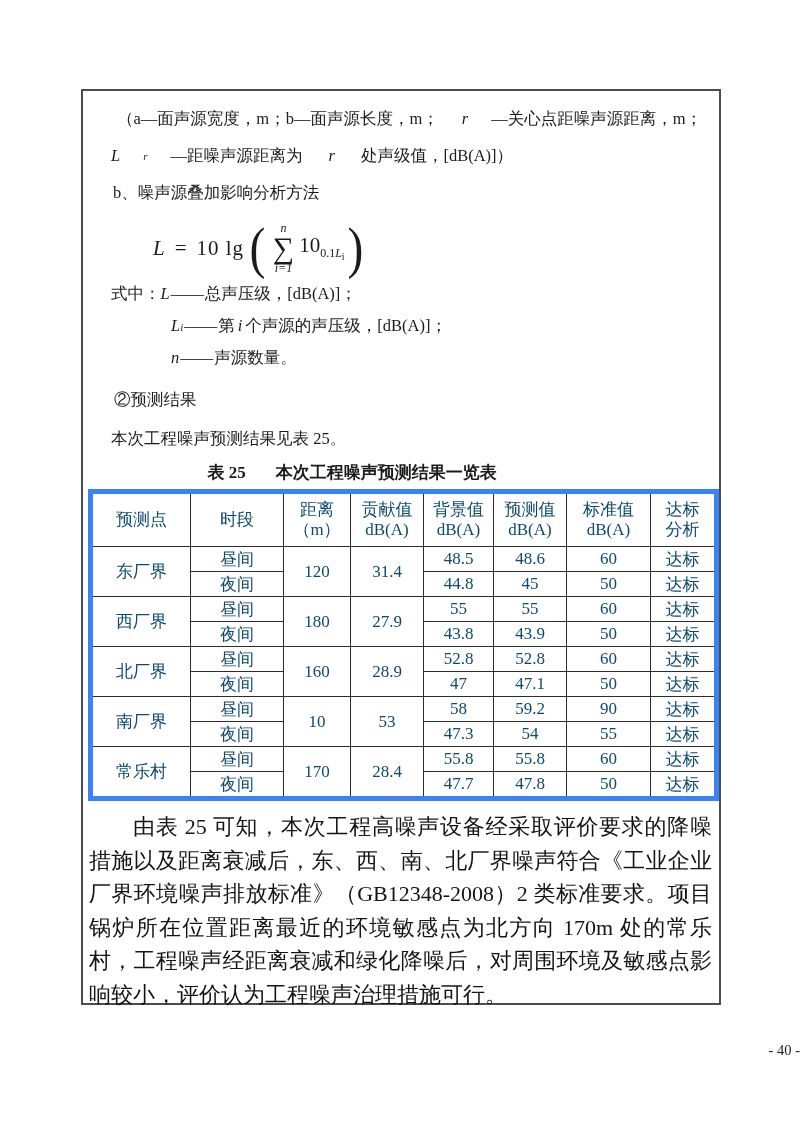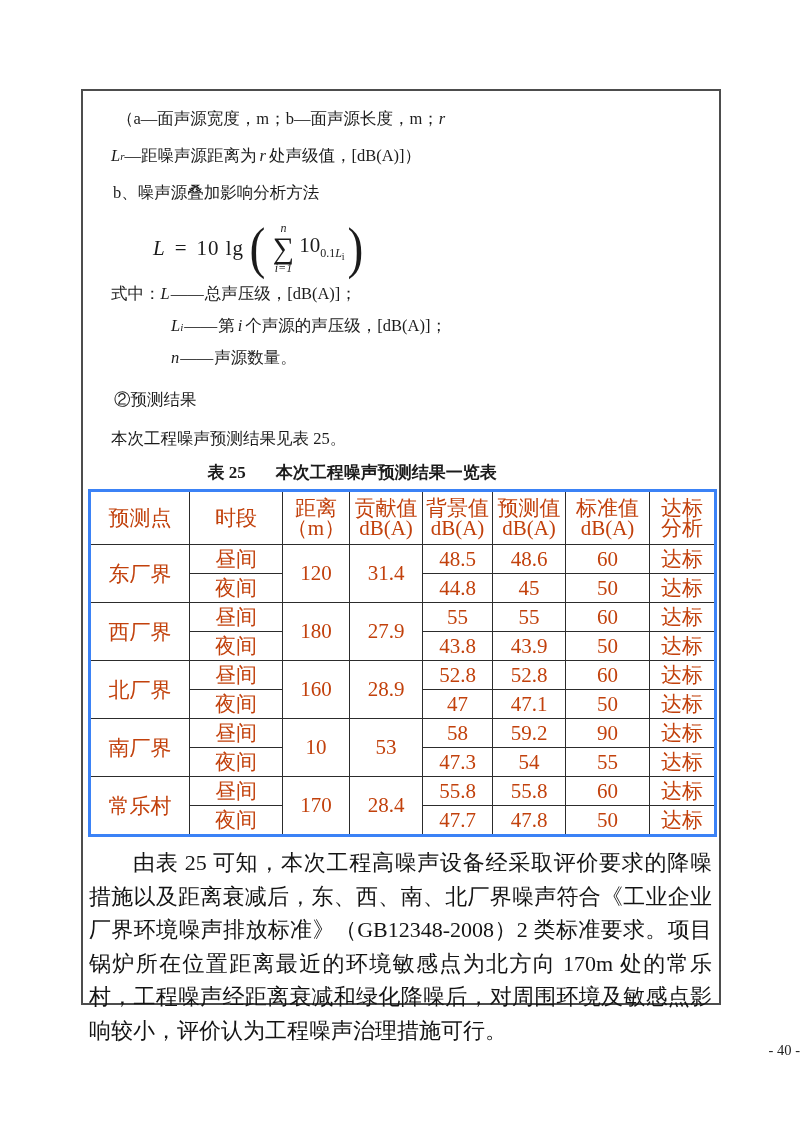--- a/index.html
+++ b/index.html
@@ -14,7 +14,7 @@
   }
   .doc-line {
     margin-left:34px; font-size:16.5px; height:37px;
-    display:flex; align-items:center; white-space:nowrap;
+    display:flex; align-items:center; white-space:nowrap;gap:23px;
   }
   .doc-line.l2 { margin-left:28px; }
   .doc-line.l3 { margin-left:30px; }

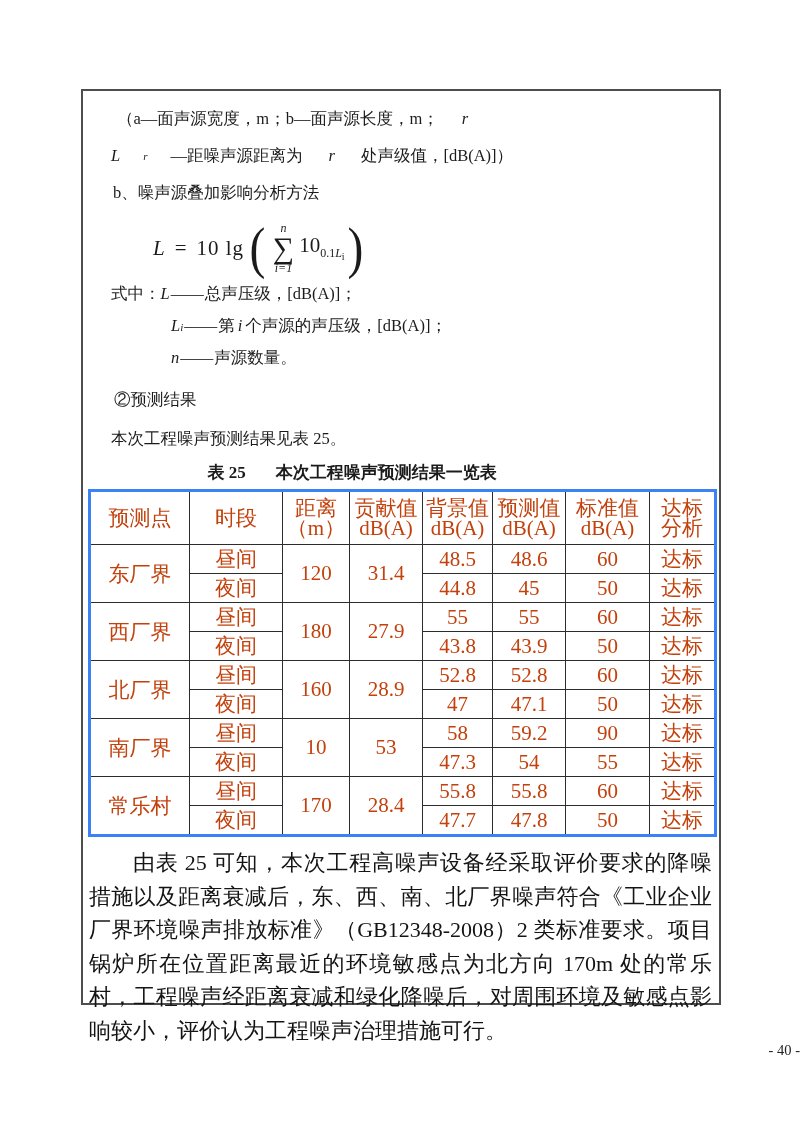--- a/index.html
+++ b/index.html
@@ -82,6 +82,7 @@
   <div class="doc-line" style="margin-top:9px;">
     <span>（a—面声源宽度，m；b—面声源长度，m；</span>
       <span class="fvar">r</span>
+      <span>—关心点距噪声源距离，m；</span>
   </div>
 
   <div class="doc-line l2">

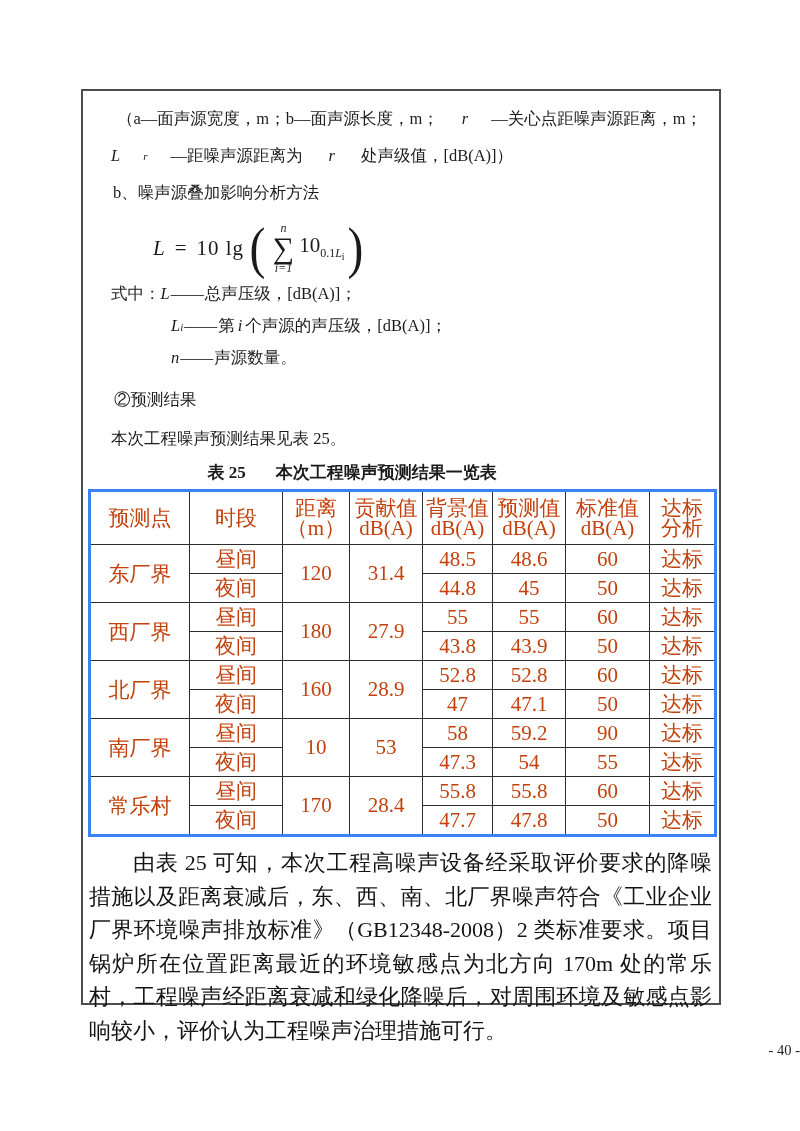--- a/index.html
+++ b/index.html
@@ -54,8 +54,8 @@
   .caption-label { display:inline-block; margin-right:30px; }
   table.noise {
     border-collapse:collapse; table-layout:fixed; width:626px;
-    margin:3px 0 0 5px; border:3px solid #3b82f6;
-    font-size:21px; color:#c2410c;
+    margin:3px 0 0 5px; border:5px solid #3b82f6;
+    font-size:17px; color:#0c4a6e;
   }
   table.noise th, table.noise td {
     border:1px solid #2c2c2c; text-align:center; vertical-align:middle;

